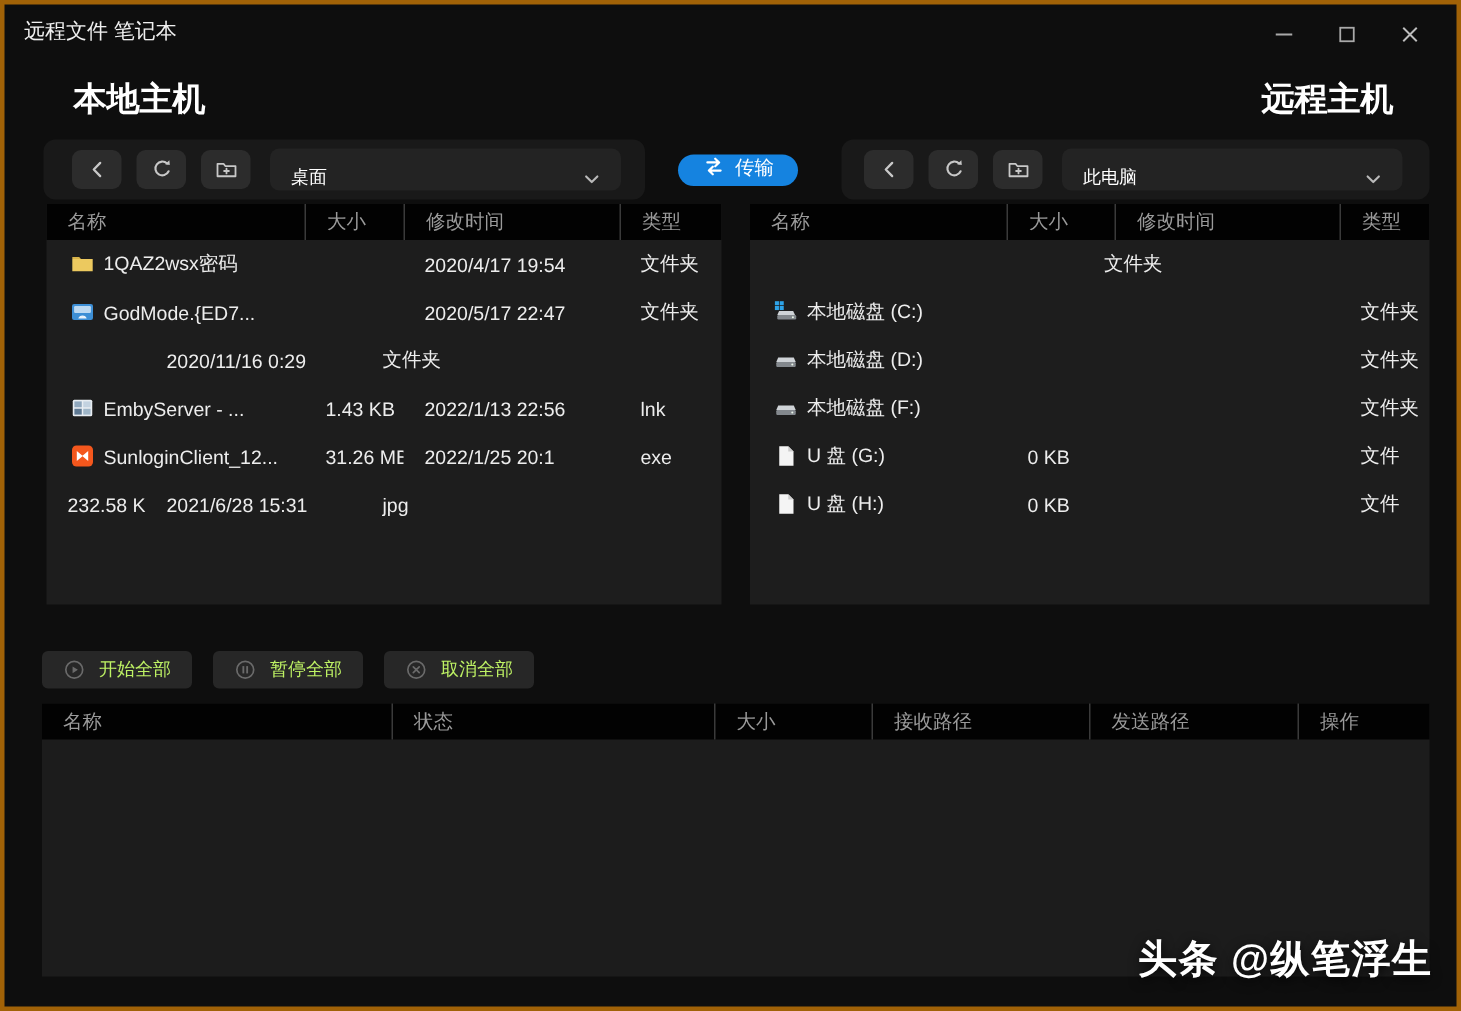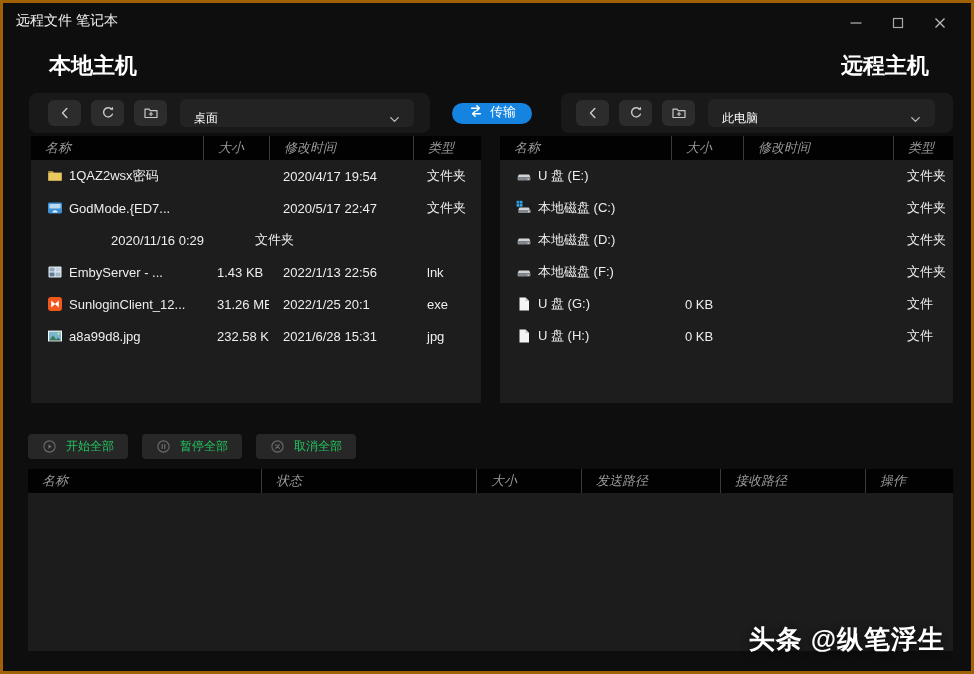--- a/index.html
+++ b/index.html
@@ -43,7 +43,7 @@
   .table-local{left:28px;top:133px;width:450px;height:267px;}
   .table-remote{left:497px;top:133px;width:453px;height:267px;}
   .table-queue{position:absolute;left:25px;top:466px;width:925px;height:182px;background:#1c1c1c;}
-  .thead{display:flex;height:24px;background:#020202;align-items:stretch;color:#9a9a9a;font-size:13px;font-style:italic;}
+  .thead{display:flex;height:24px;background:#020202;align-items:stretch;color:#9a9a9a;font-size:13px;}
   .th{box-sizing:border-box;padding-left:14px;display:flex;align-items:center;flex:0 0 auto;}
   .th + .th{border-left:1px solid #3a3a3a;}
   .trow{display:flex;height:32px;align-items:center;color:#ededed;font-size:13px;}

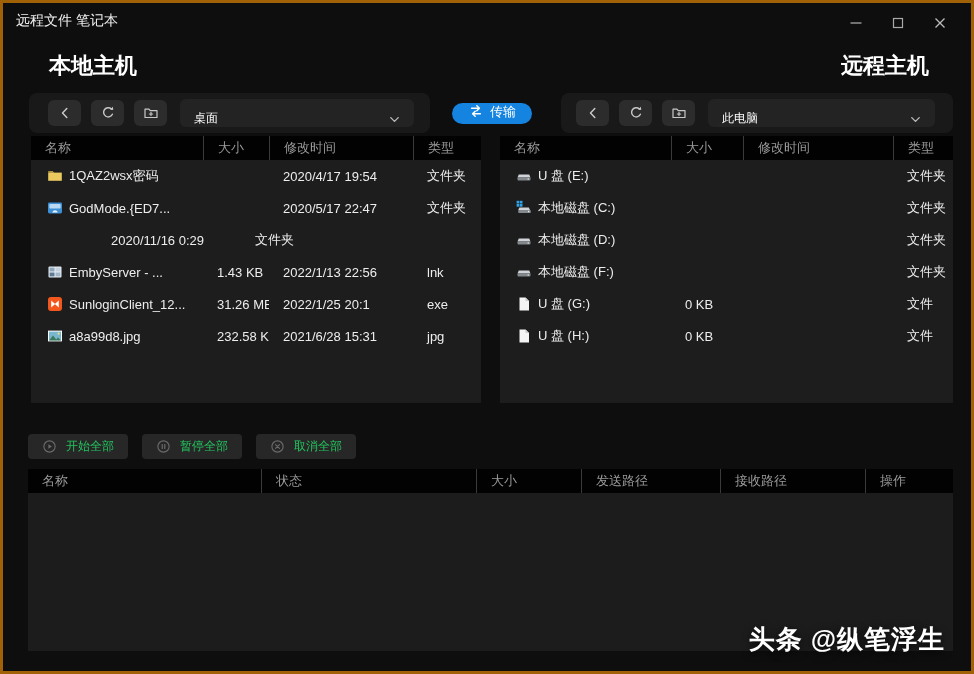--- a/index.html
+++ b/index.html
@@ -276,16 +276,6 @@
         <div class="th c3">类型</div>
       </div>
       <div class="trow">
-        <div class="td c0 name">
-          <span class="icon">
-            <svg viewBox="0 0 16 16">
-              <path d="M2.8 6.4h10.4l1.3 3H1.5z" fill="#cfd3d7"></path>
-              <rect x="1.5" y="9.4" width="13" height="3.2" rx="0.8" fill="#83888d"></rect>
-              <circle cx="12.2" cy="11" r="0.7" fill="#e8f4e8"></circle>
-            </svg>
-          </span>
-          <span>U 盘 (E:)</span>
-        </div>
         <div class="td c1"></div>
         <div class="td c2"></div>
         <div class="td c3">文件夹</div>

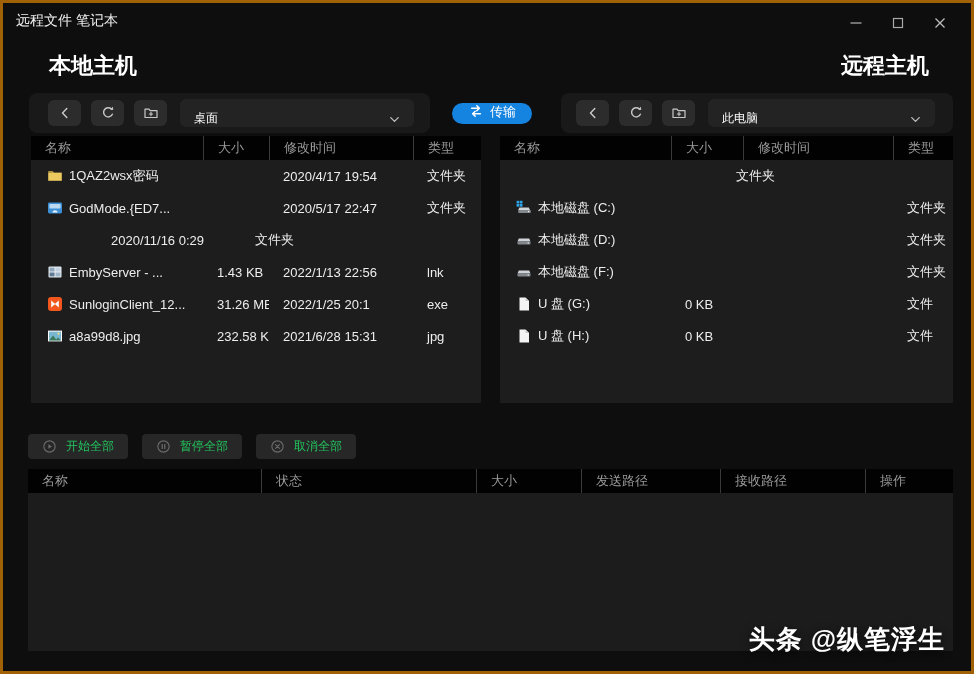--- a/index.html
+++ b/index.html
@@ -252,17 +252,6 @@
         <div class="td c3">exe</div>
       </div>
       <div class="trow">
-        <div class="td c0 name">
-          <span class="icon">
-            <svg viewBox="0 0 16 16">
-              <rect x="1" y="2.6" width="14" height="10.8" fill="#ffffff"></rect>
-              <rect x="2" y="3.6" width="12" height="8.8" fill="#79b6cf"></rect>
-              <path d="M2 12.4l4-4.8 3.2 3.8 1.8-2 3 3z" fill="#3c7a5a"></path>
-              <circle cx="11.6" cy="5.6" r="1.1" fill="#f5e07a"></circle>
-            </svg>
-          </span>
-          <span>a8a99d8.jpg</span>
-        </div>
         <div class="td c1">232.58 KB</div>
         <div class="td c2">2021/6/28 15:31</div>
         <div class="td c3">jpg</div>

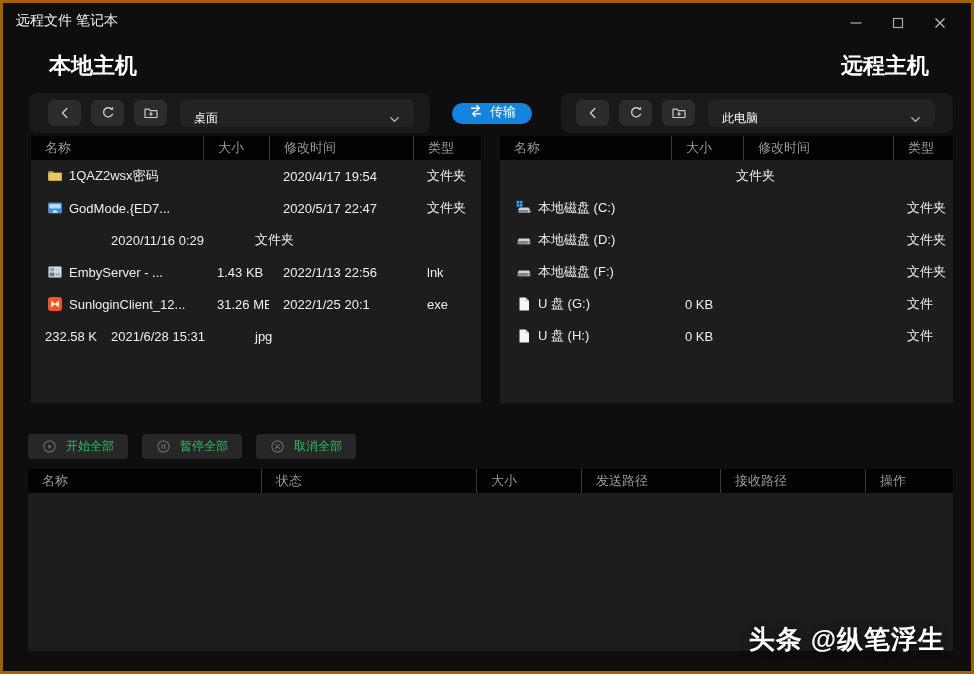--- a/index.html
+++ b/index.html
@@ -60,7 +60,7 @@
   
   .queue-actions{position:absolute;left:25px;top:431px;display:flex;gap:14px;}
   .action-btn{height:25px;padding:0 14px;background:#272727;border:none;border-radius:4px;
-    color:#22c55e;font-size:12px;display:flex;align-items:center;gap:8px;}
+    color:#bef264;font-size:12px;display:flex;align-items:center;gap:8px;}
   .action-btn svg{width:15px;height:15px;}
 
   

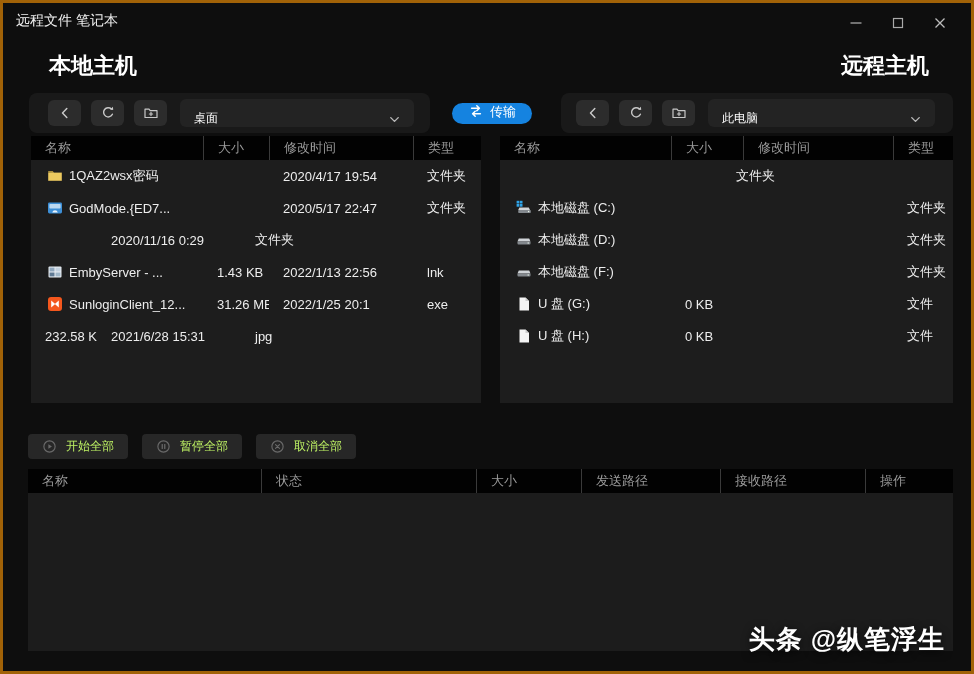--- a/index.html
+++ b/index.html
@@ -386,8 +386,8 @@
         <div class="th c0">名称</div>
         <div class="th c1">状态</div>
         <div class="th c2">大小</div>
+        <div class="th c4">接收路径</div>
         <div class="th c3">发送路径</div>
-        <div class="th c4">接收路径</div>
         <div class="th c5">操作</div>
       </div>
     </div>

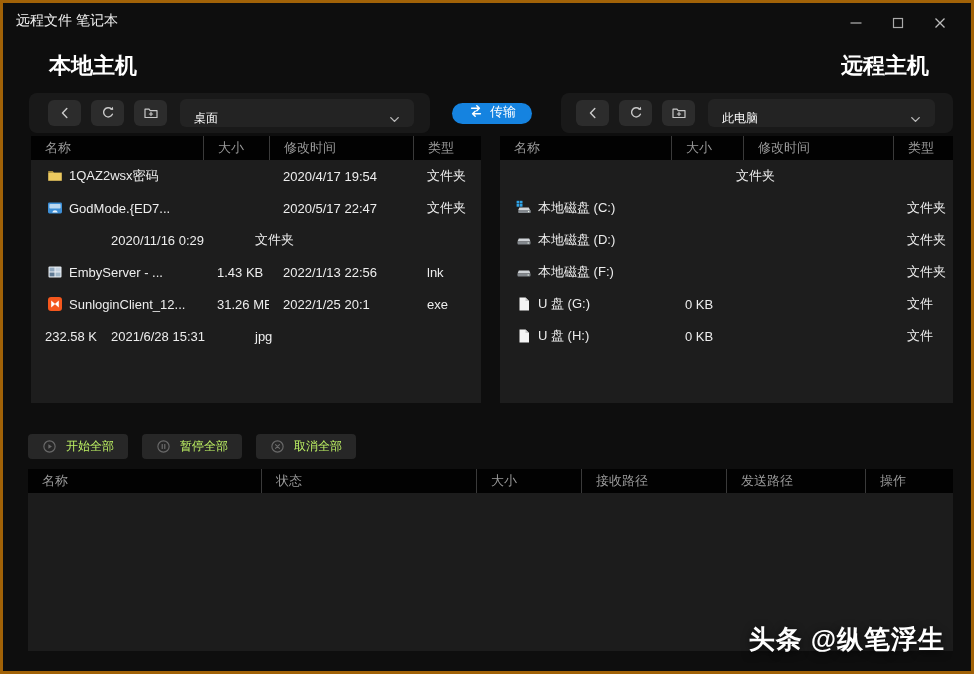--- a/index.html
+++ b/index.html
@@ -64,7 +64,7 @@
   .action-btn svg{width:15px;height:15px;}
 
   
-  .watermark{position:absolute;right:26px;bottom:14px;color:#ffffff;font-size:26px;
+  .watermark{position:absolute;right:16px;bottom:14px;color:#ffffff;font-size:26px;
     font-weight:bold;text-shadow:0 2px 8px rgba(0,0,0,.85);letter-spacing:1px;}
   .watermark .prefix{font-weight:900;margin-right:8px;}
 </style>

